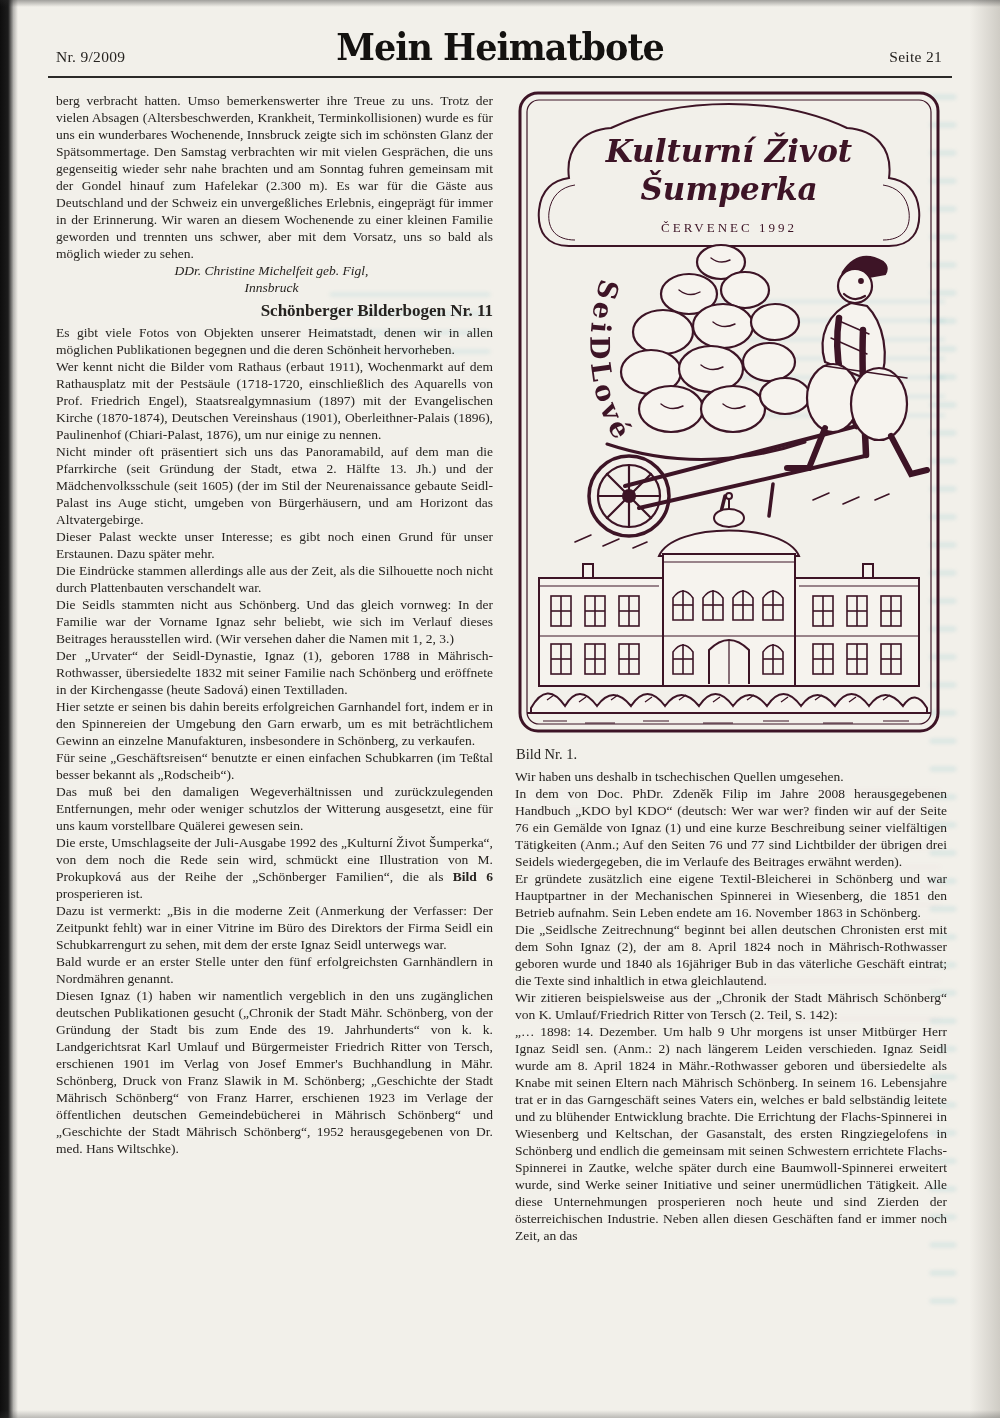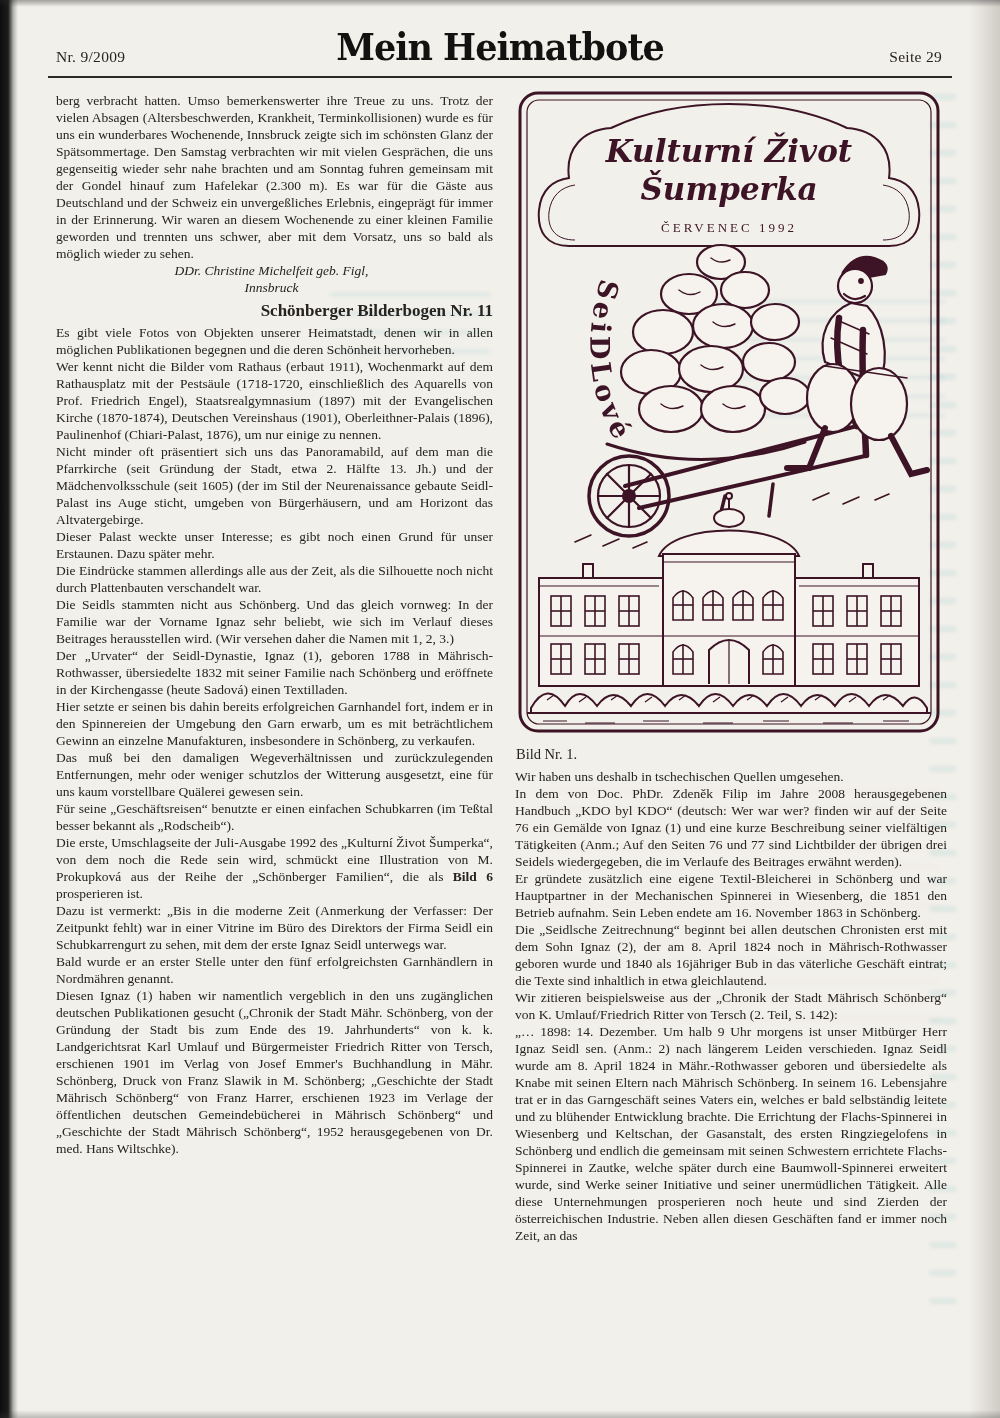--- a/index.html
+++ b/index.html
@@ -62,7 +62,7 @@
 
 <span class="issue">Nr. 9/2009</span>
 <div class="masthead">Mein Heimatbote</div>
-<span class="pageno">Seite 29</span>
+<span class="pageno">Seite 21</span>
 <div class="rule"></div>
 
 <div class="col left">

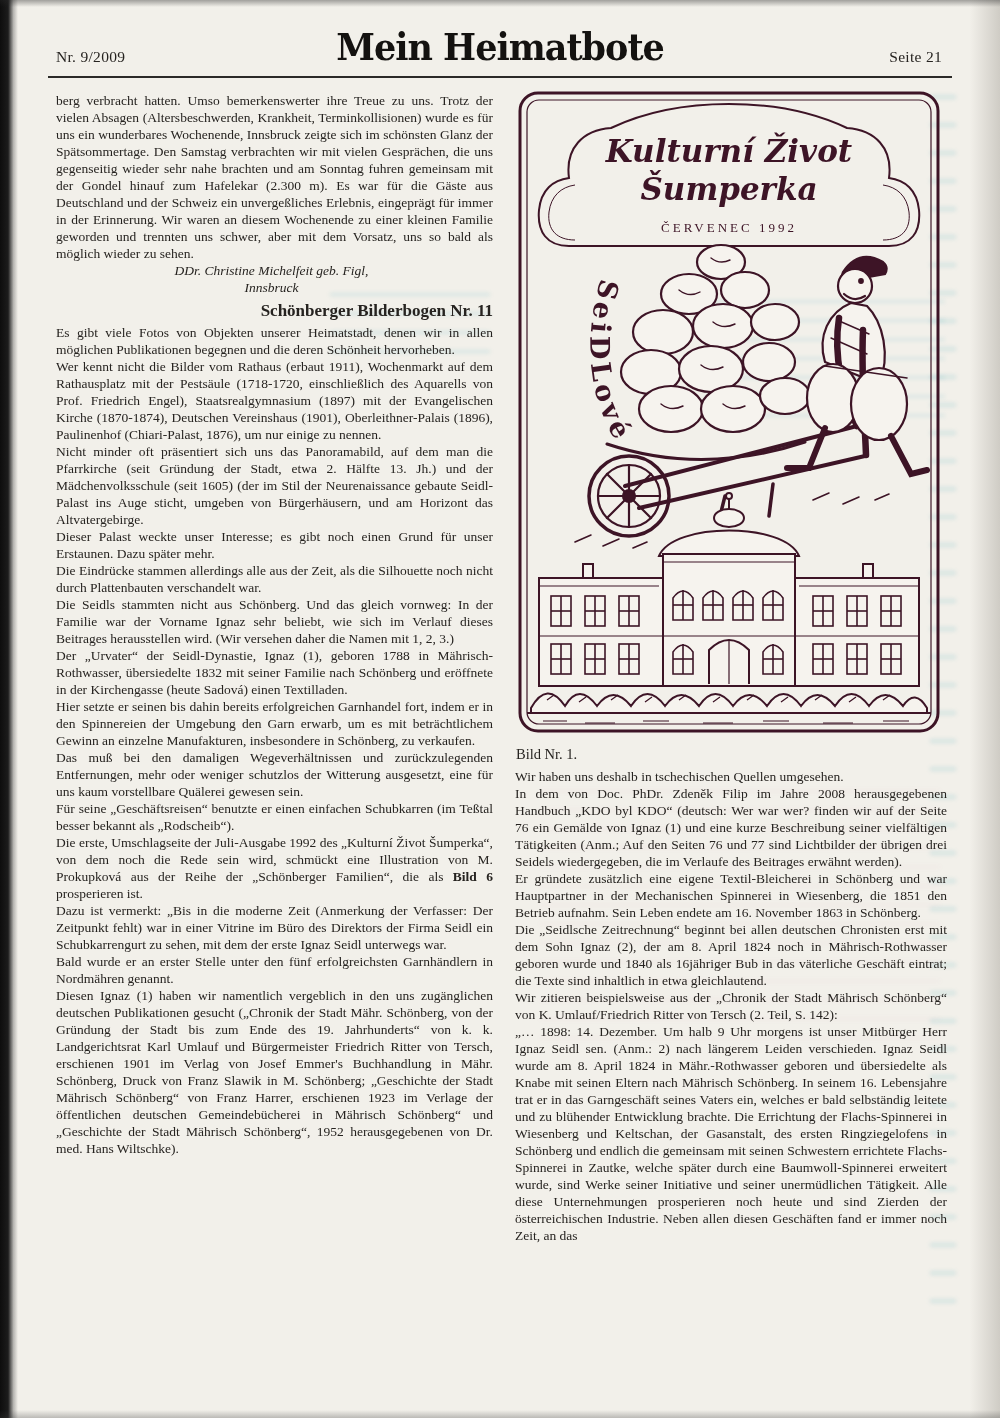--- a/index.html
+++ b/index.html
@@ -80,8 +80,8 @@
   <p class="para">Die Seidls stammten nicht aus Schönberg. Und das gleich vornweg: In der Familie war der Vorname Ignaz sehr beliebt, wie sich im Verlauf dieses Beitrages herausstellen wird. (Wir versehen daher die Namen mit 1, 2, 3.)</p>
   <p class="para">Der „Urvater“ der Seidl-Dynastie, Ignaz (1), geboren 1788 in Mährisch-Rothwasser, übersiedelte 1832 mit seiner Familie nach Schönberg und eröffnete in der Kirchengasse (heute Sadová) einen Textilladen.</p>
   <p class="para">Hier setzte er seinen bis dahin bereits erfolgreichen Garnhandel fort, indem er in den Spinnereien der Umgebung den Garn erwarb, um es mit beträchtlichem Gewinn an einzelne Manufakturen, insbesondere in Schönberg, zu verkaufen.</p>
+  <p class="para">Für seine „Geschäftsreisen“ benutzte er einen einfachen Schubkarren (im Teßtal besser bekannt als „Rodscheib“).</p>
   <p class="para">Das muß bei den damaligen Wegeverhältnissen und zurückzulegenden Entfernungen, mehr oder weniger schutzlos der Witterung ausgesetzt, eine für uns kaum vorstellbare Quälerei gewesen sein.</p>
-  <p class="para">Für seine „Geschäftsreisen“ benutzte er einen einfachen Schubkarren (im Teßtal besser bekannt als „Rodscheib“).</p>
   <p class="para"><span>Die erste, Umschlagseite der Juli-Ausgabe 1992 des „Kulturní Život Šumperka“, von dem noch die Rede sein wird, schmückt eine Illustration von M. Prokupková aus der Reihe der „Schönberger Familien“, die als </span><span class="b">Bild 6</span><span> prosperieren ist.</span></p>
   <p class="para">Dazu ist vermerkt: „Bis in die moderne Zeit (Anmerkung der Verfasser: Der Zeitpunkt fehlt) war in einer Vitrine im Büro des Direktors der Firma Seidl ein Schubkarrengurt zu sehen, mit dem der erste Ignaz Seidl unterwegs war.</p>
   <p class="para">Bald wurde er an erster Stelle unter den fünf erfolgreichsten Garnhändlern in Nordmähren genannt.</p>

